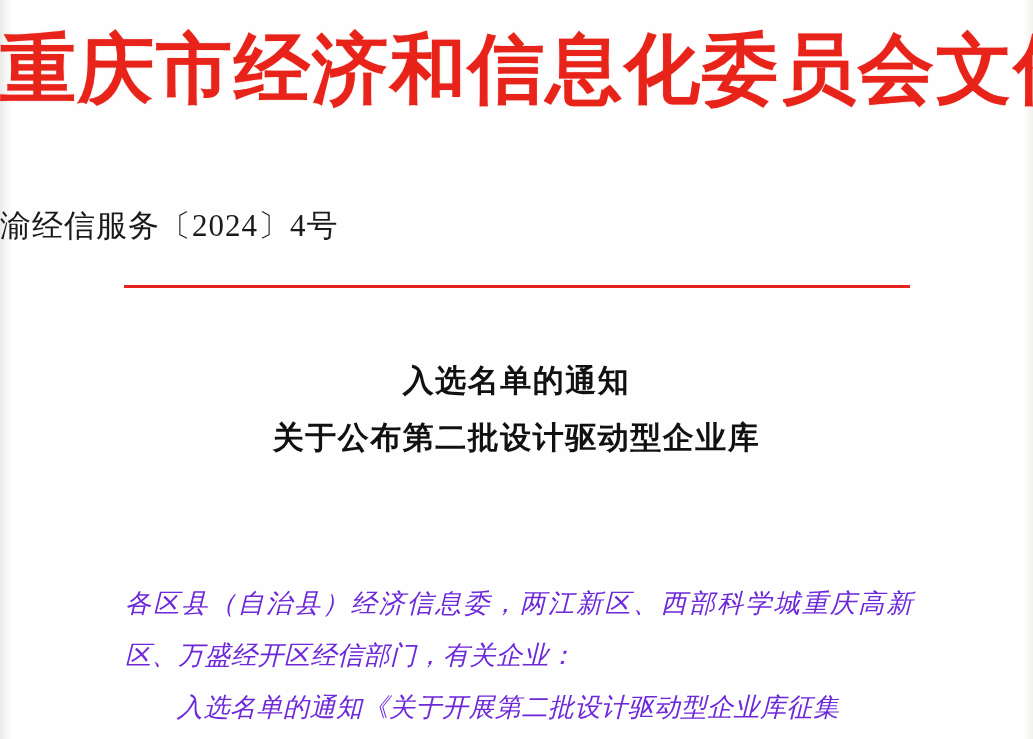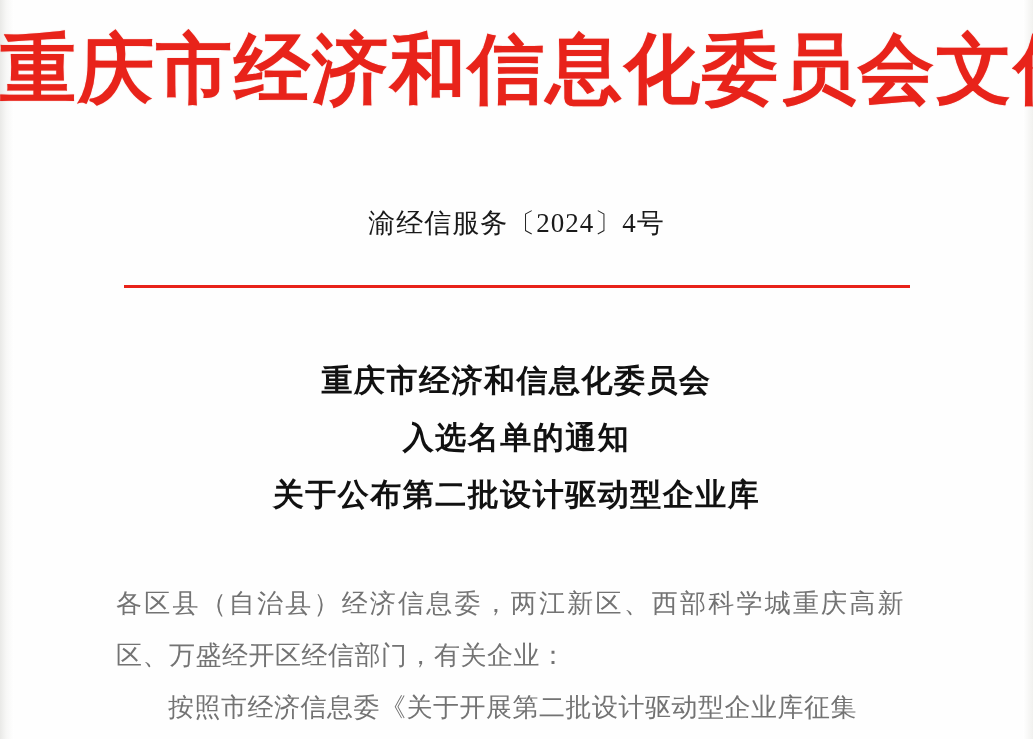--- a/index.html
+++ b/index.html
@@ -63,8 +63,7 @@
     left: 0;
     right: 0;
     top: 205px;
-    text-align: center;
-    font-size: 27px;
+    font-size: 31px;
     letter-spacing: 1px;
     color: #1a1a1a;
   }

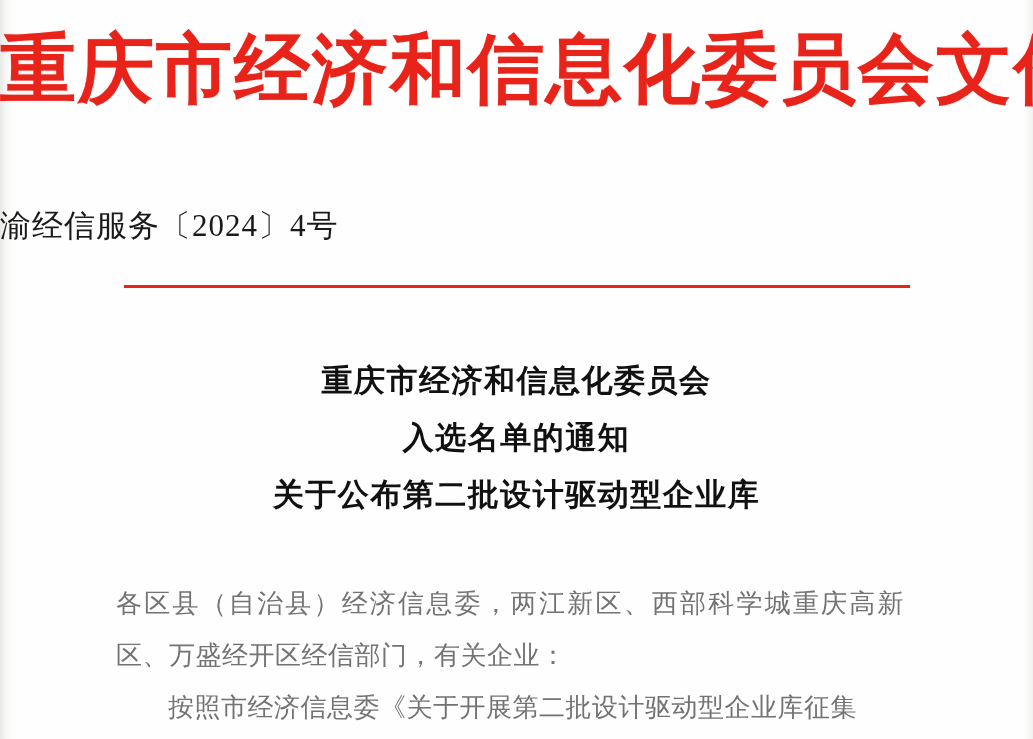--- a/index.html
+++ b/index.html
@@ -127,7 +127,6 @@
   <div class="red-rule"></div>
 
   <div class="doc-title">
-    <div class="line">重庆市经济和信息化委员会</div>
     <div class="line">入选名单的通知</div>
     <div class="line">关于公布第二批设计驱动型企业库</div>
   </div>

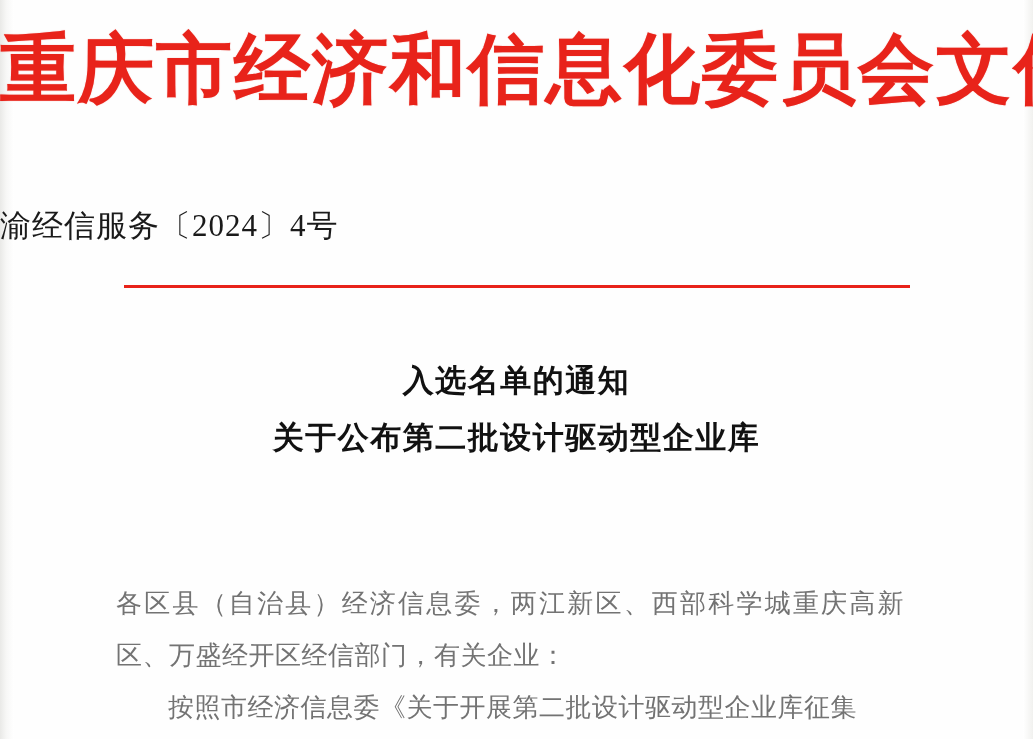--- a/index.html
+++ b/index.html
@@ -94,14 +94,15 @@
 
   .body-text {
     position: absolute;
-    left: 116px;
+    left: 125px;
     width: 788px;
     top: 578px;
     font-size: 26px;
     line-height: 52px;
     letter-spacing: 0.5px;
-    color: #737373;
+    color: #6d28d9;
     text-align: justify;
+    font-style: italic;
   }
   .body-text p {
     margin: 0;

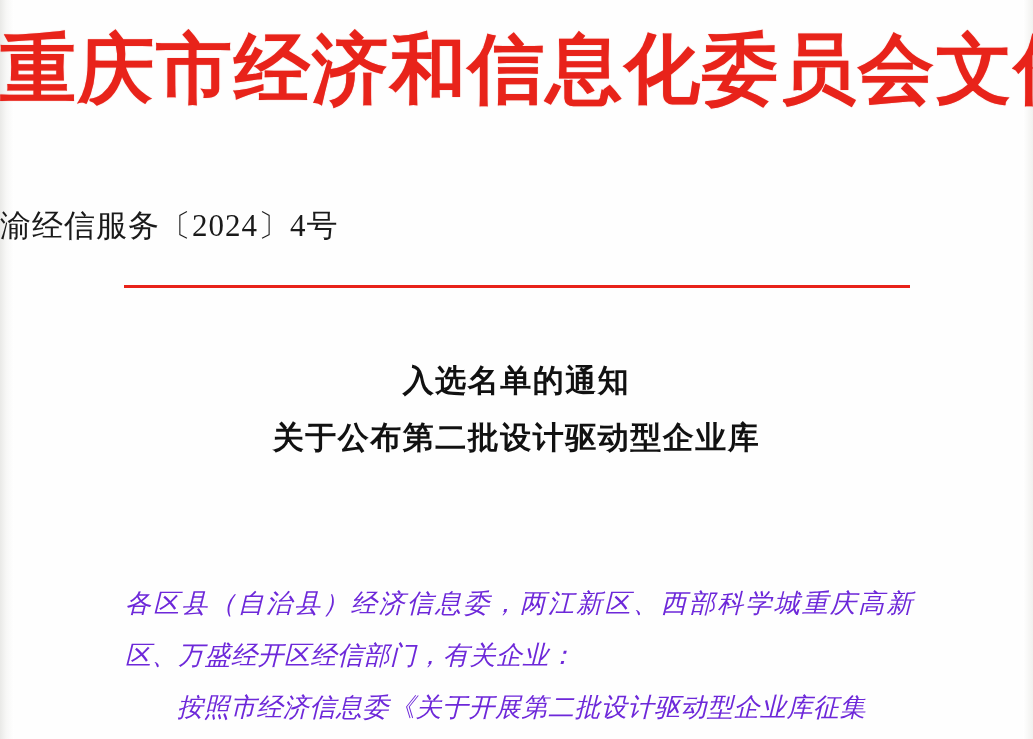--- a/index.html
+++ b/index.html
@@ -134,7 +134,7 @@
 
   <div class="body-text">
     <p>各区县（自治县）经济信息委，两江新区、西部科学城重庆高新区、万盛经开区经信部门，有关企业：</p>
-    <p class="indent">按照市经济信息委《关于开展第二批设计驱动型企业库征集</p>
+    <p class="indent">入选名单的通知《关于开展第二批设计驱动型企业库征集</p>
   </div>
 
 </div>

